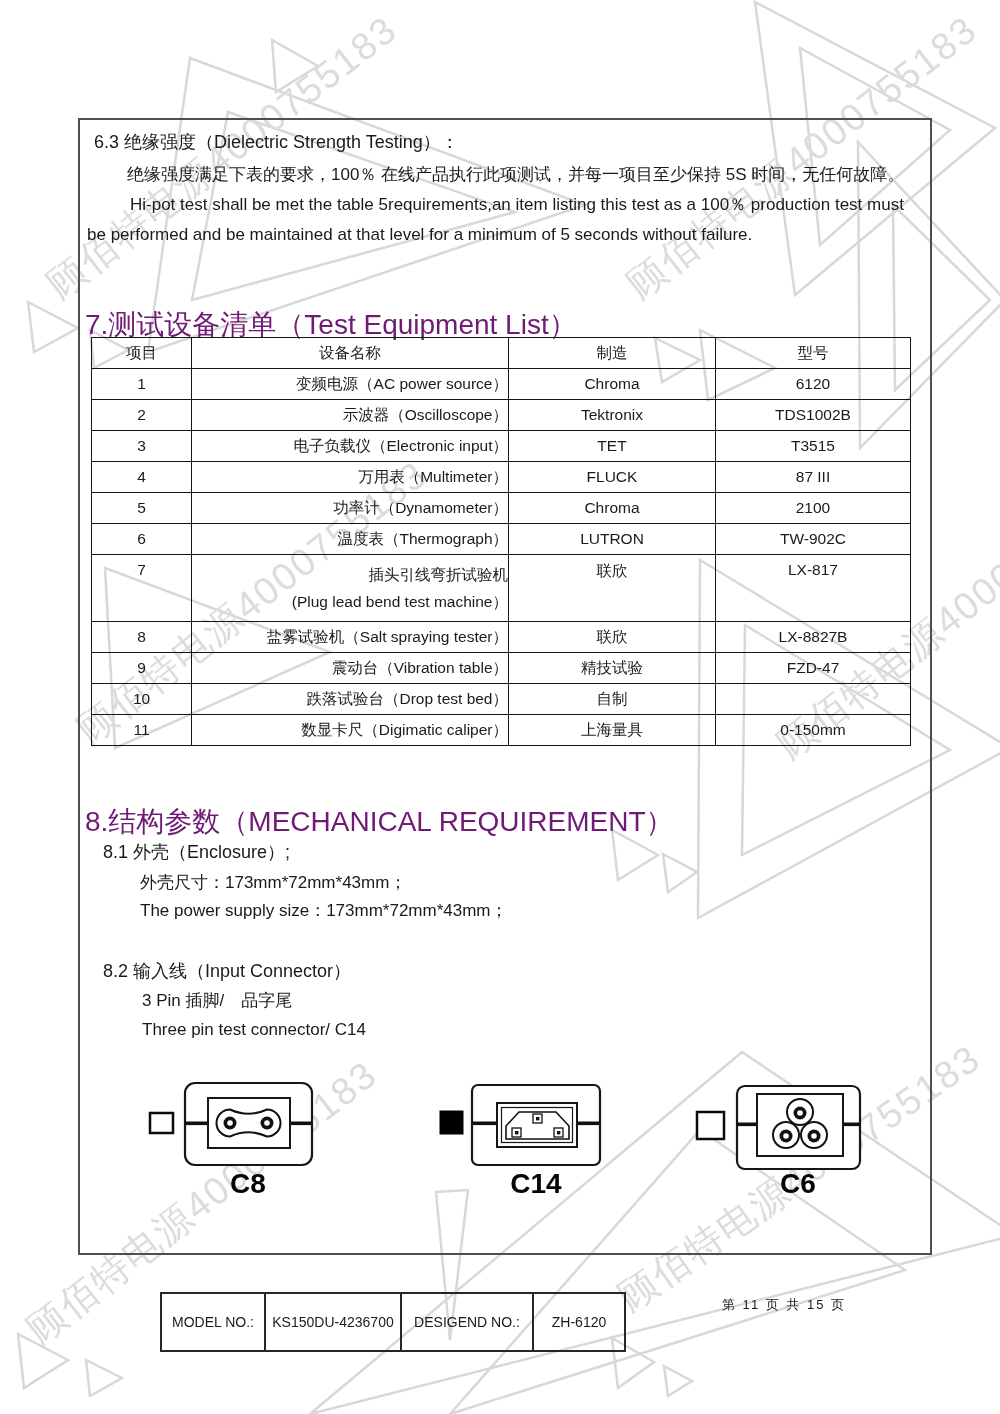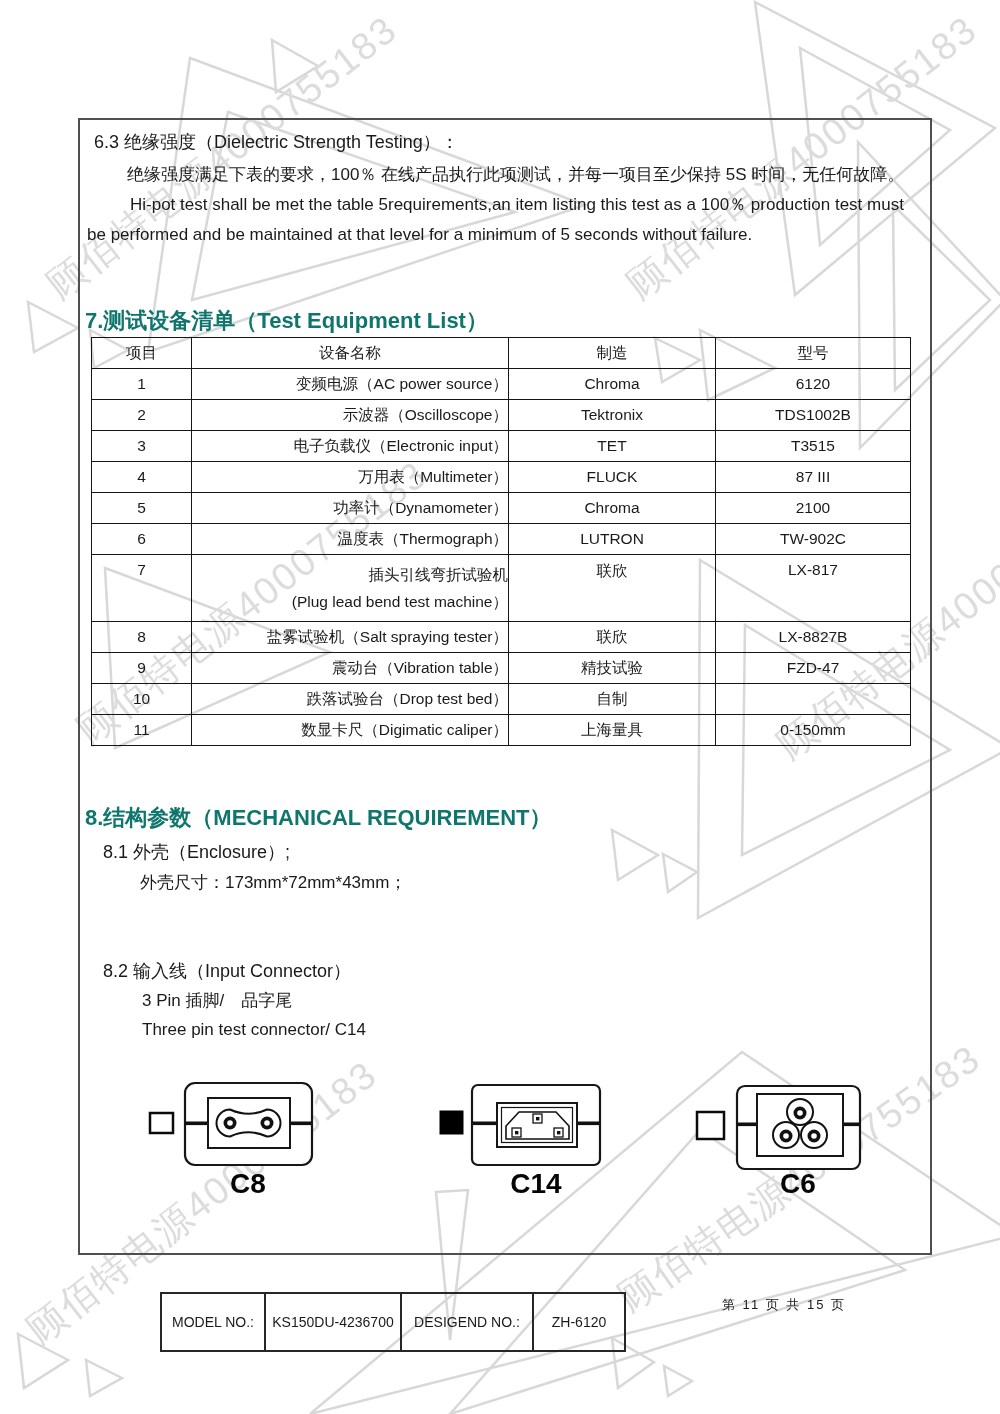--- a/index.html
+++ b/index.html
@@ -12,7 +12,7 @@
   .abs{position:absolute;white-space:nowrap;}
   .h-sub{font-size:18px;}
   .body-txt{font-size:17px;}
-  .h-main{font-size:22px;font-weight:bold;color:#0f766e;}
+  .h-main{font-size:28px;font-weight:normal;color:#701a75;}
   table.equip{position:absolute;left:91px;top:337px;border-collapse:collapse;table-layout:fixed;width:819px;border-radius:17px;}
   table.equip td,table.equip th{border:1.5px solid #151515;height:30px;font-size:15.5px;
       font-weight:normal;text-align:center;padding:0;vertical-align:middle;overflow:hidden;}

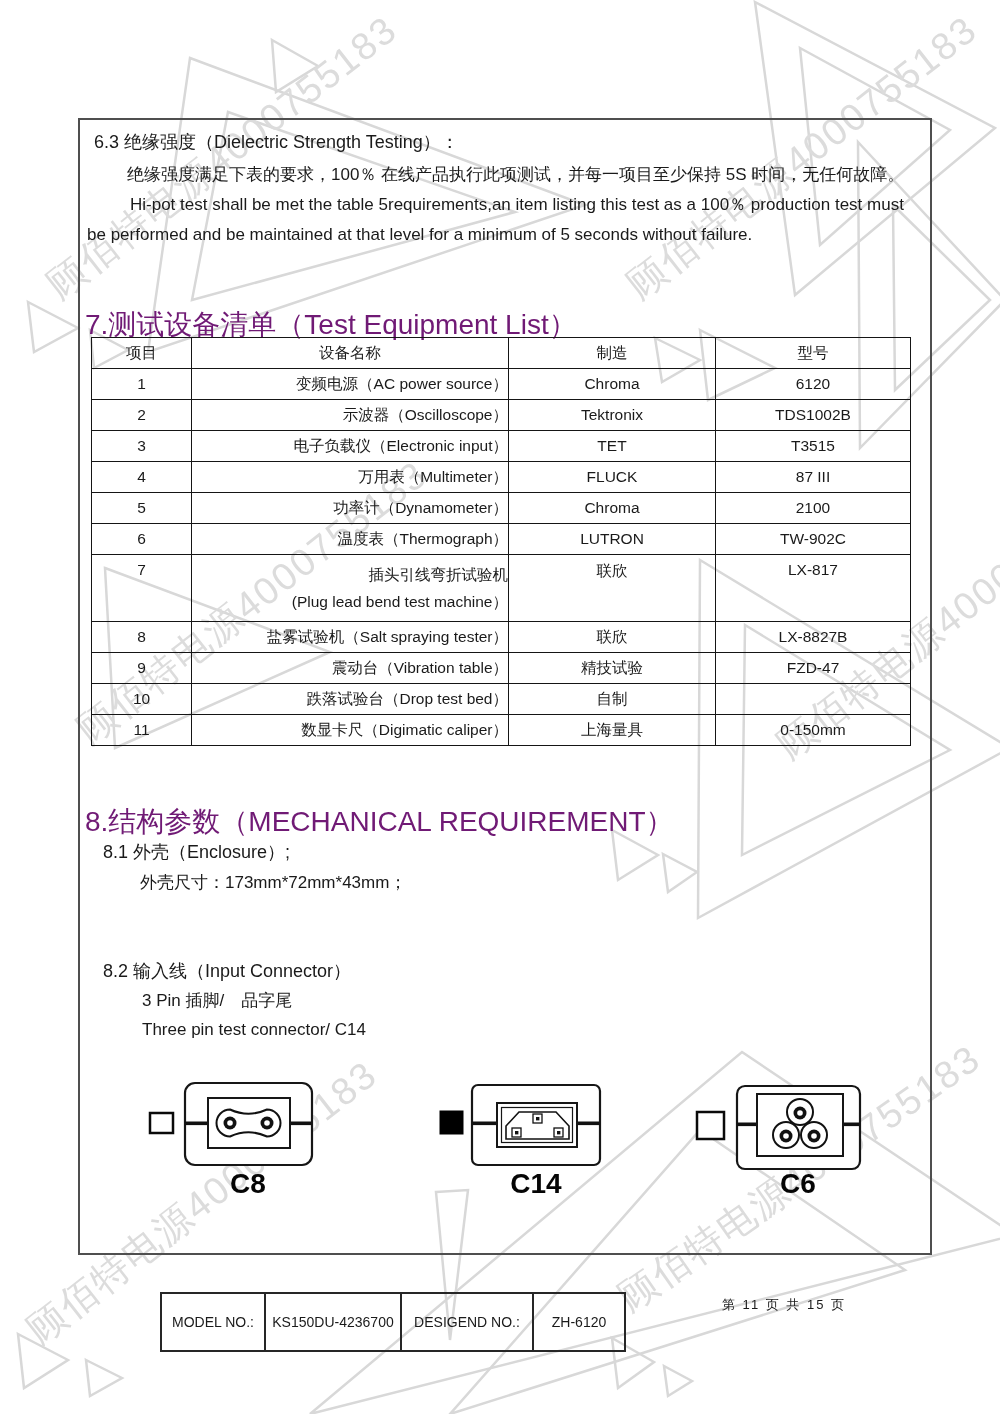--- a/index.html
+++ b/index.html
@@ -170,6 +170,7 @@
     <div class="abs h-main" style="left:85px;top:803px;">8.结构参数（MECHANICAL REQUIREMENT）</div>
     <div class="abs h-sub" style="left:103px;top:840px;">8.1 外壳（Enclosure）;</div>
     <div class="abs body-txt" style="left:140px;top:871px;">外壳尺寸：173mm*72mm*43mm；</div>
+    <div class="abs body-txt" style="left:140px;top:899px;">The power supply size：173mm*72mm*43mm；</div>
     <div class="abs h-sub" style="left:103px;top:959px;">8.2 输入线（Input Connector）</div>
     <div class="abs body-txt" style="left:142px;top:989px;">3 Pin 插脚/　品字尾</div>
     <div class="abs body-txt" style="left:142px;top:1020px;">Three pin test connector/   C14</div>

